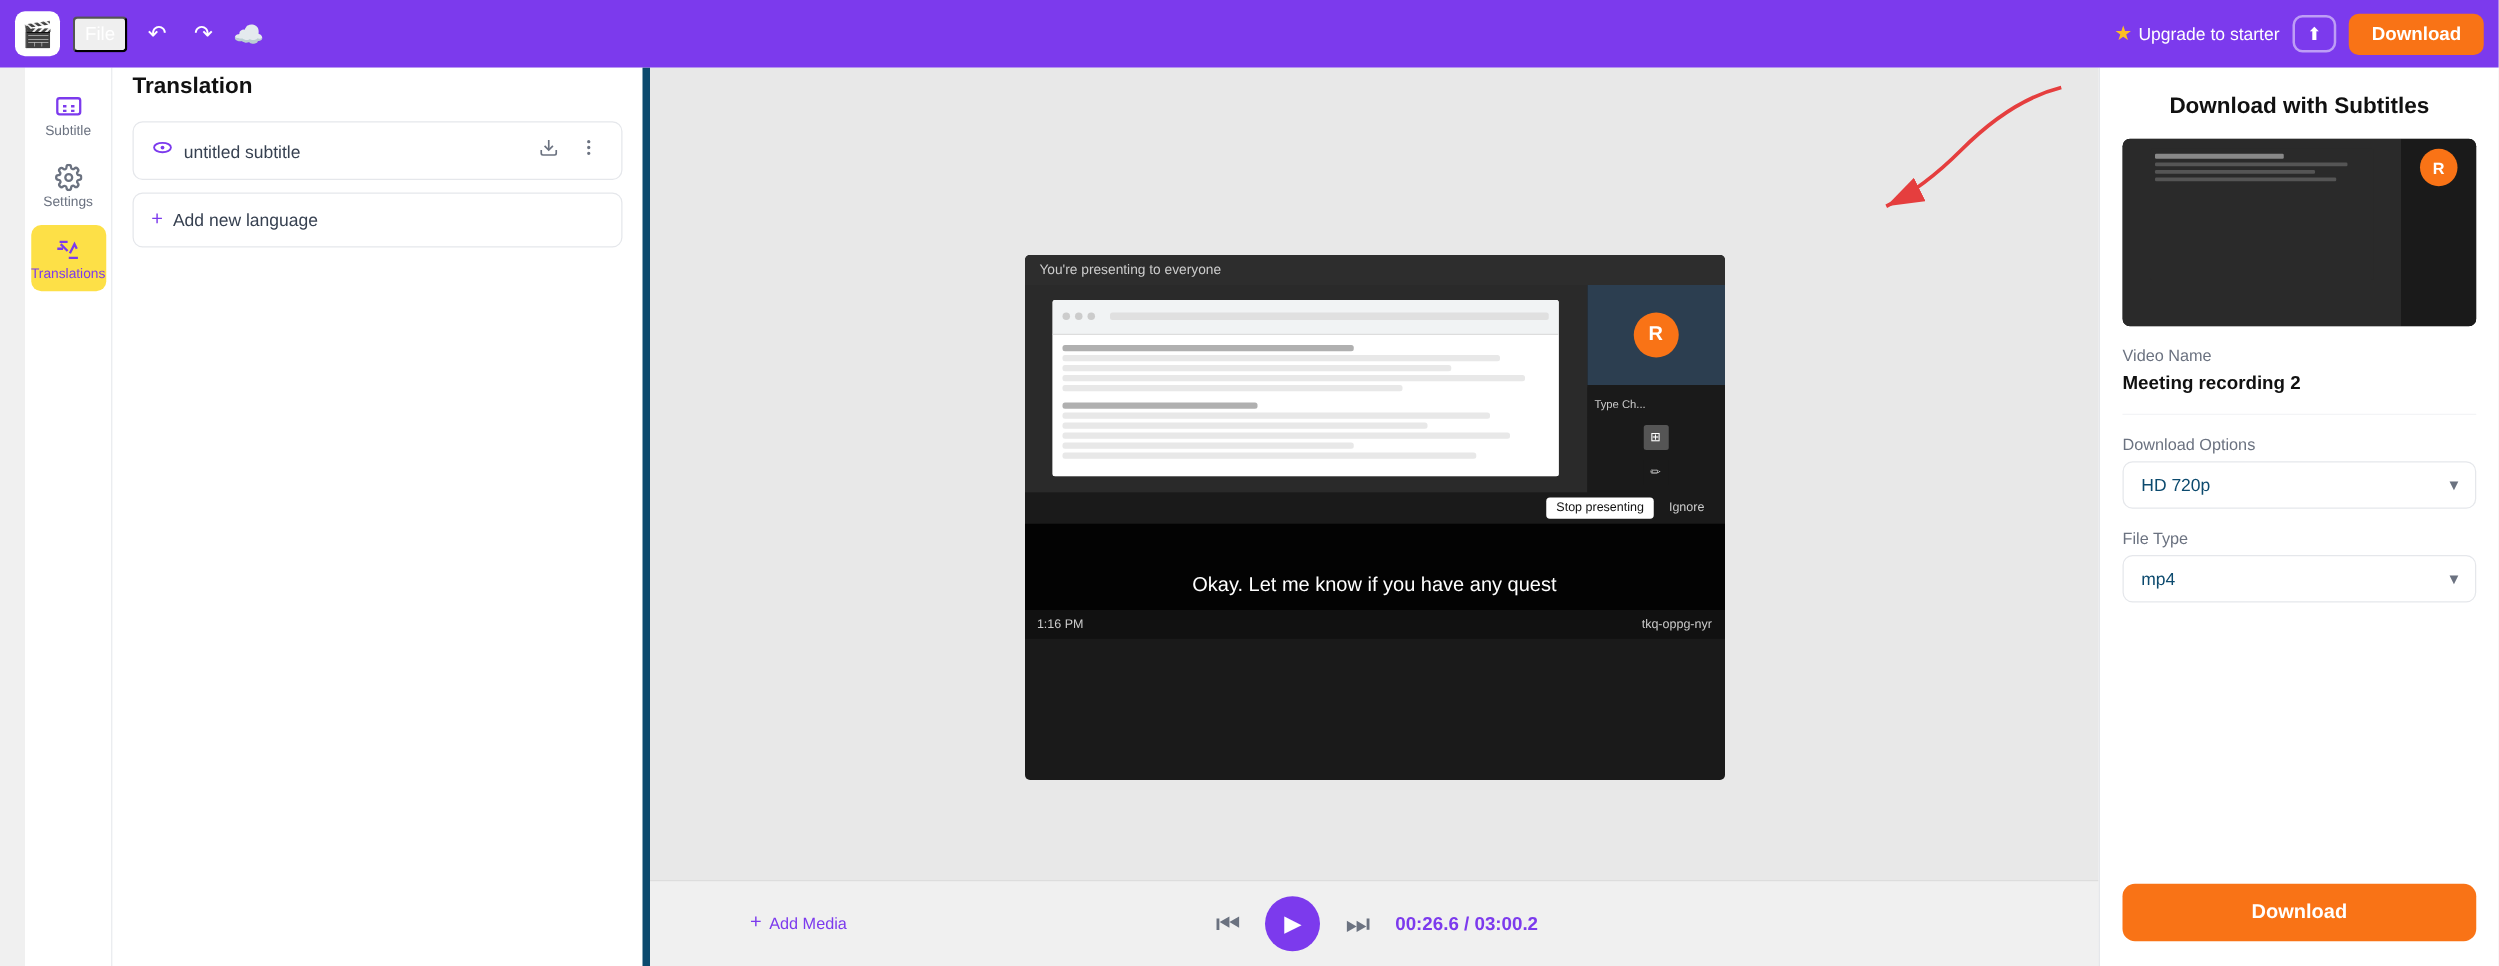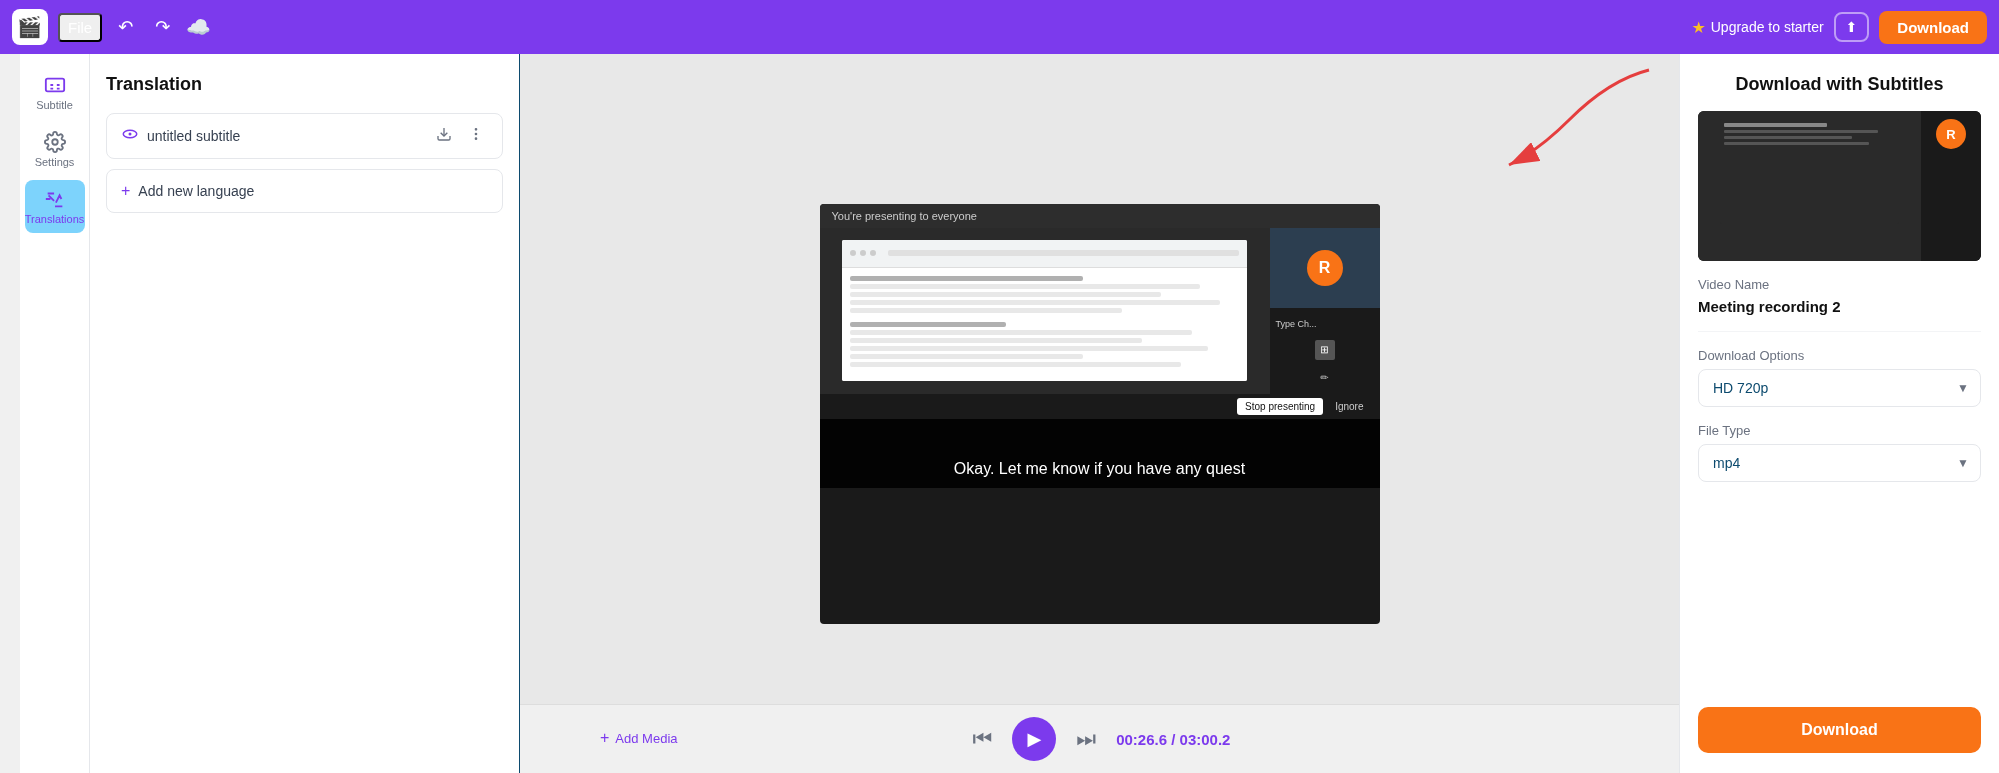--- a/index.html
+++ b/index.html
@@ -32,7 +32,7 @@
     .sidebar-icon-item.active .sidebar-icon-label { color: #7c3aed; }
 
     
-    .translation-panel { width: 430px; background: #fff; border-right: 1px solid #0c4a6e; padding: 20px 16px; flex-shrink: 0; overflow-y: auto; }
+    .translation-panel { width: 430px; background: #fff; border-right: 6px solid #0c4a6e; padding: 4px 16px; flex-shrink: 0; overflow-y: auto; }
     .panel-title { font-size: 18px; font-weight: 700; color: #111; margin-bottom: 18px; }
 
     .subtitle-item { display: flex; align-items: center; gap: 8px; padding: 10px 14px; border: 1px solid #e5e7eb; border-radius: 8px; margin-bottom: 10px; background: #fff; }

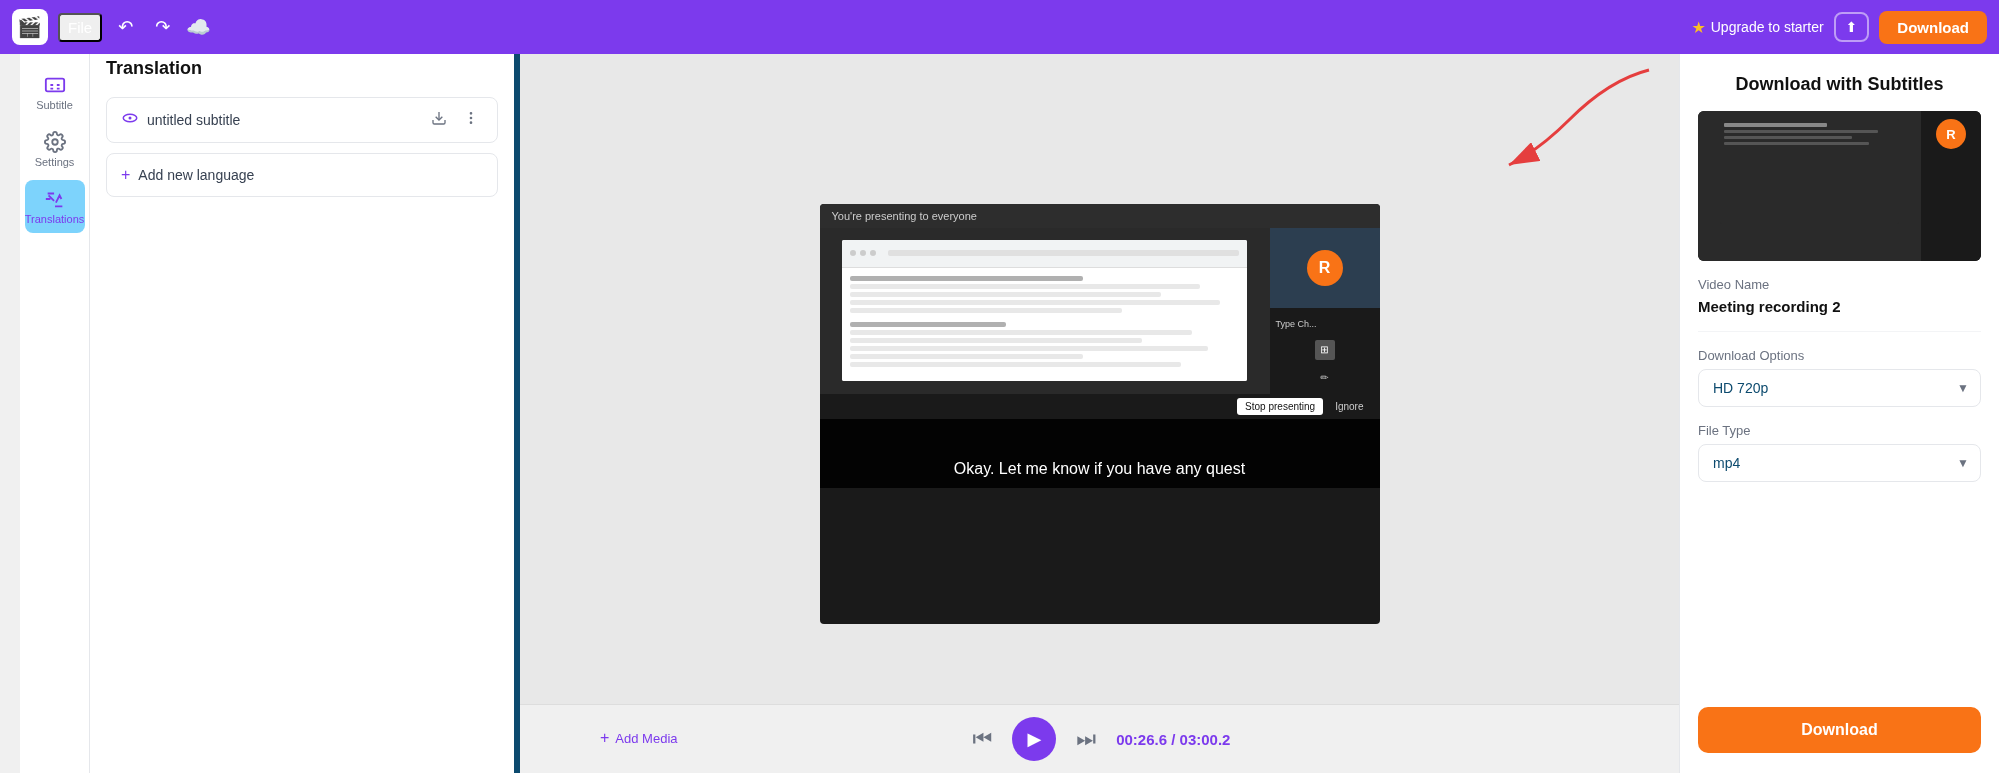--- a/index.html
+++ b/index.html
@@ -26,7 +26,7 @@
     
     .sidebar-icons { width: 70px; background: #fff; border-right: 1px solid #e5e7eb; display: flex; flex-direction: column; align-items: center; padding: 12px 0; gap: 4px; flex-shrink: 0; margin-left: 20px; }
     .sidebar-icon-item { display: flex; flex-direction: column; align-items: center; gap: 3px; padding: 8px 6px; border-radius: 8px; cursor: pointer; width: 60px; }
-    .sidebar-icon-item.active { background: #7dd3fc; }
+    .sidebar-icon-item.active { background: #fde047; }
     .sidebar-icon-item svg { width: 22px; height: 22px; }
     .sidebar-icon-label { font-size: 11px; color: #6b7280; font-weight: 500; text-align: center; }
     .sidebar-icon-item.active .sidebar-icon-label { color: #7c3aed; }

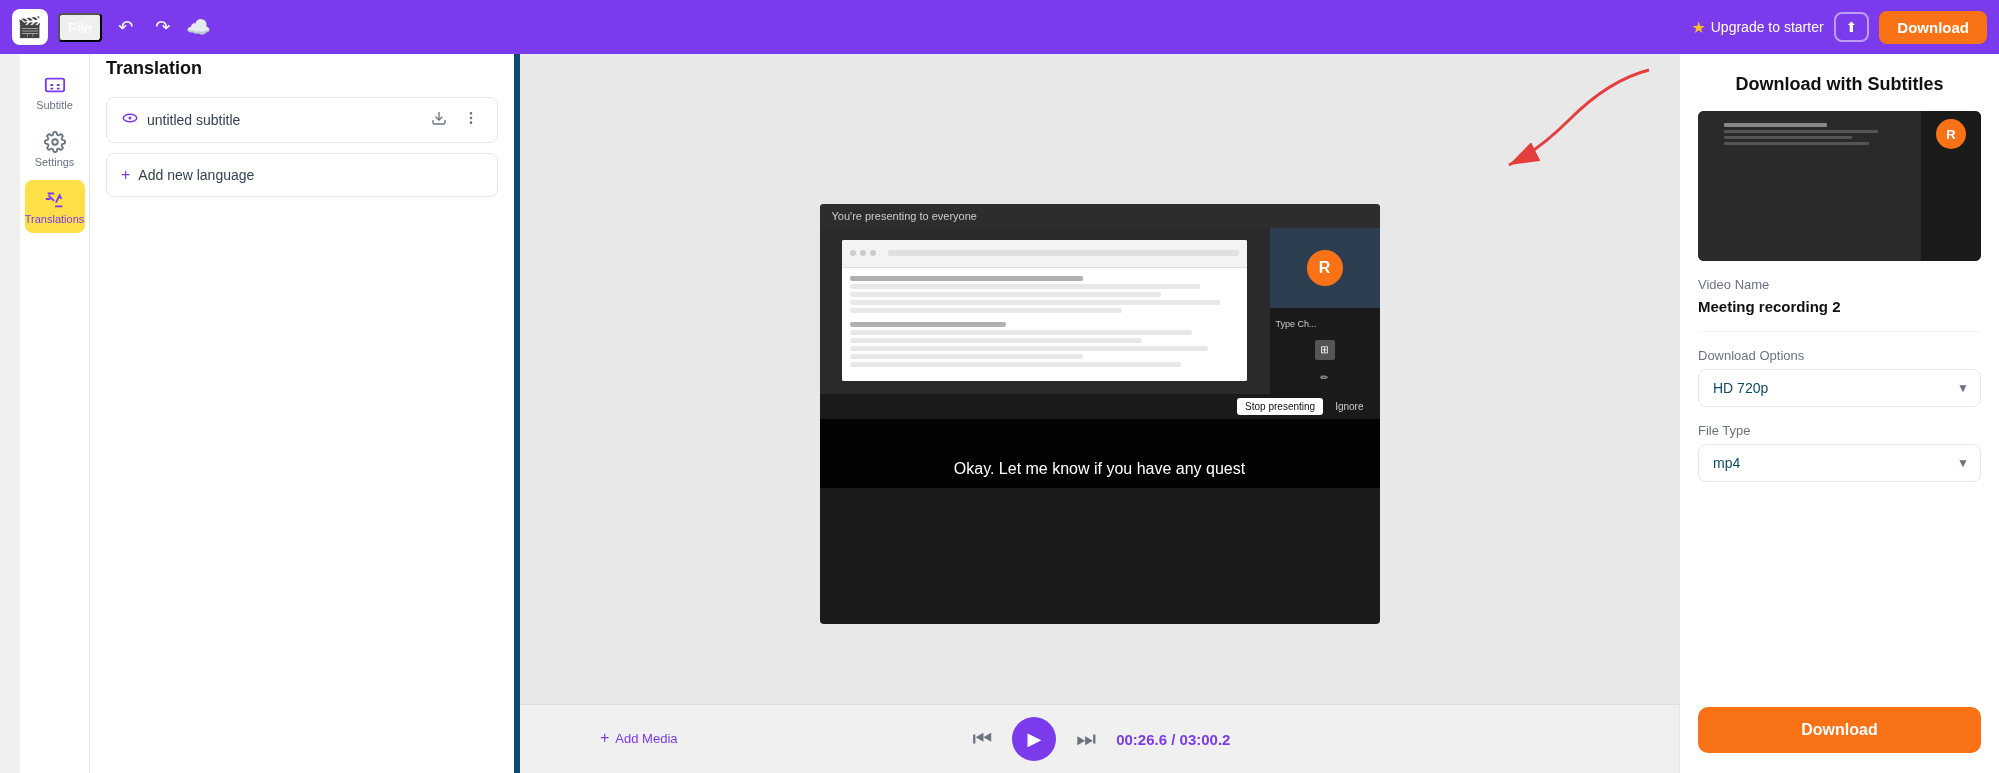--- a/index.html
+++ b/index.html
@@ -249,6 +249,10 @@
         <div class="video-subtitle-text">Okay. Let me know if you have any quest</div>
       </div>
 
+      <div class="video-bottom-bar">
+        <span class="video-time">1:16 PM</span>
+        <span class="video-code">tkq-oppg-nyr</span>
+      </div>
     </div>
 
     <div class="controls-bar">

